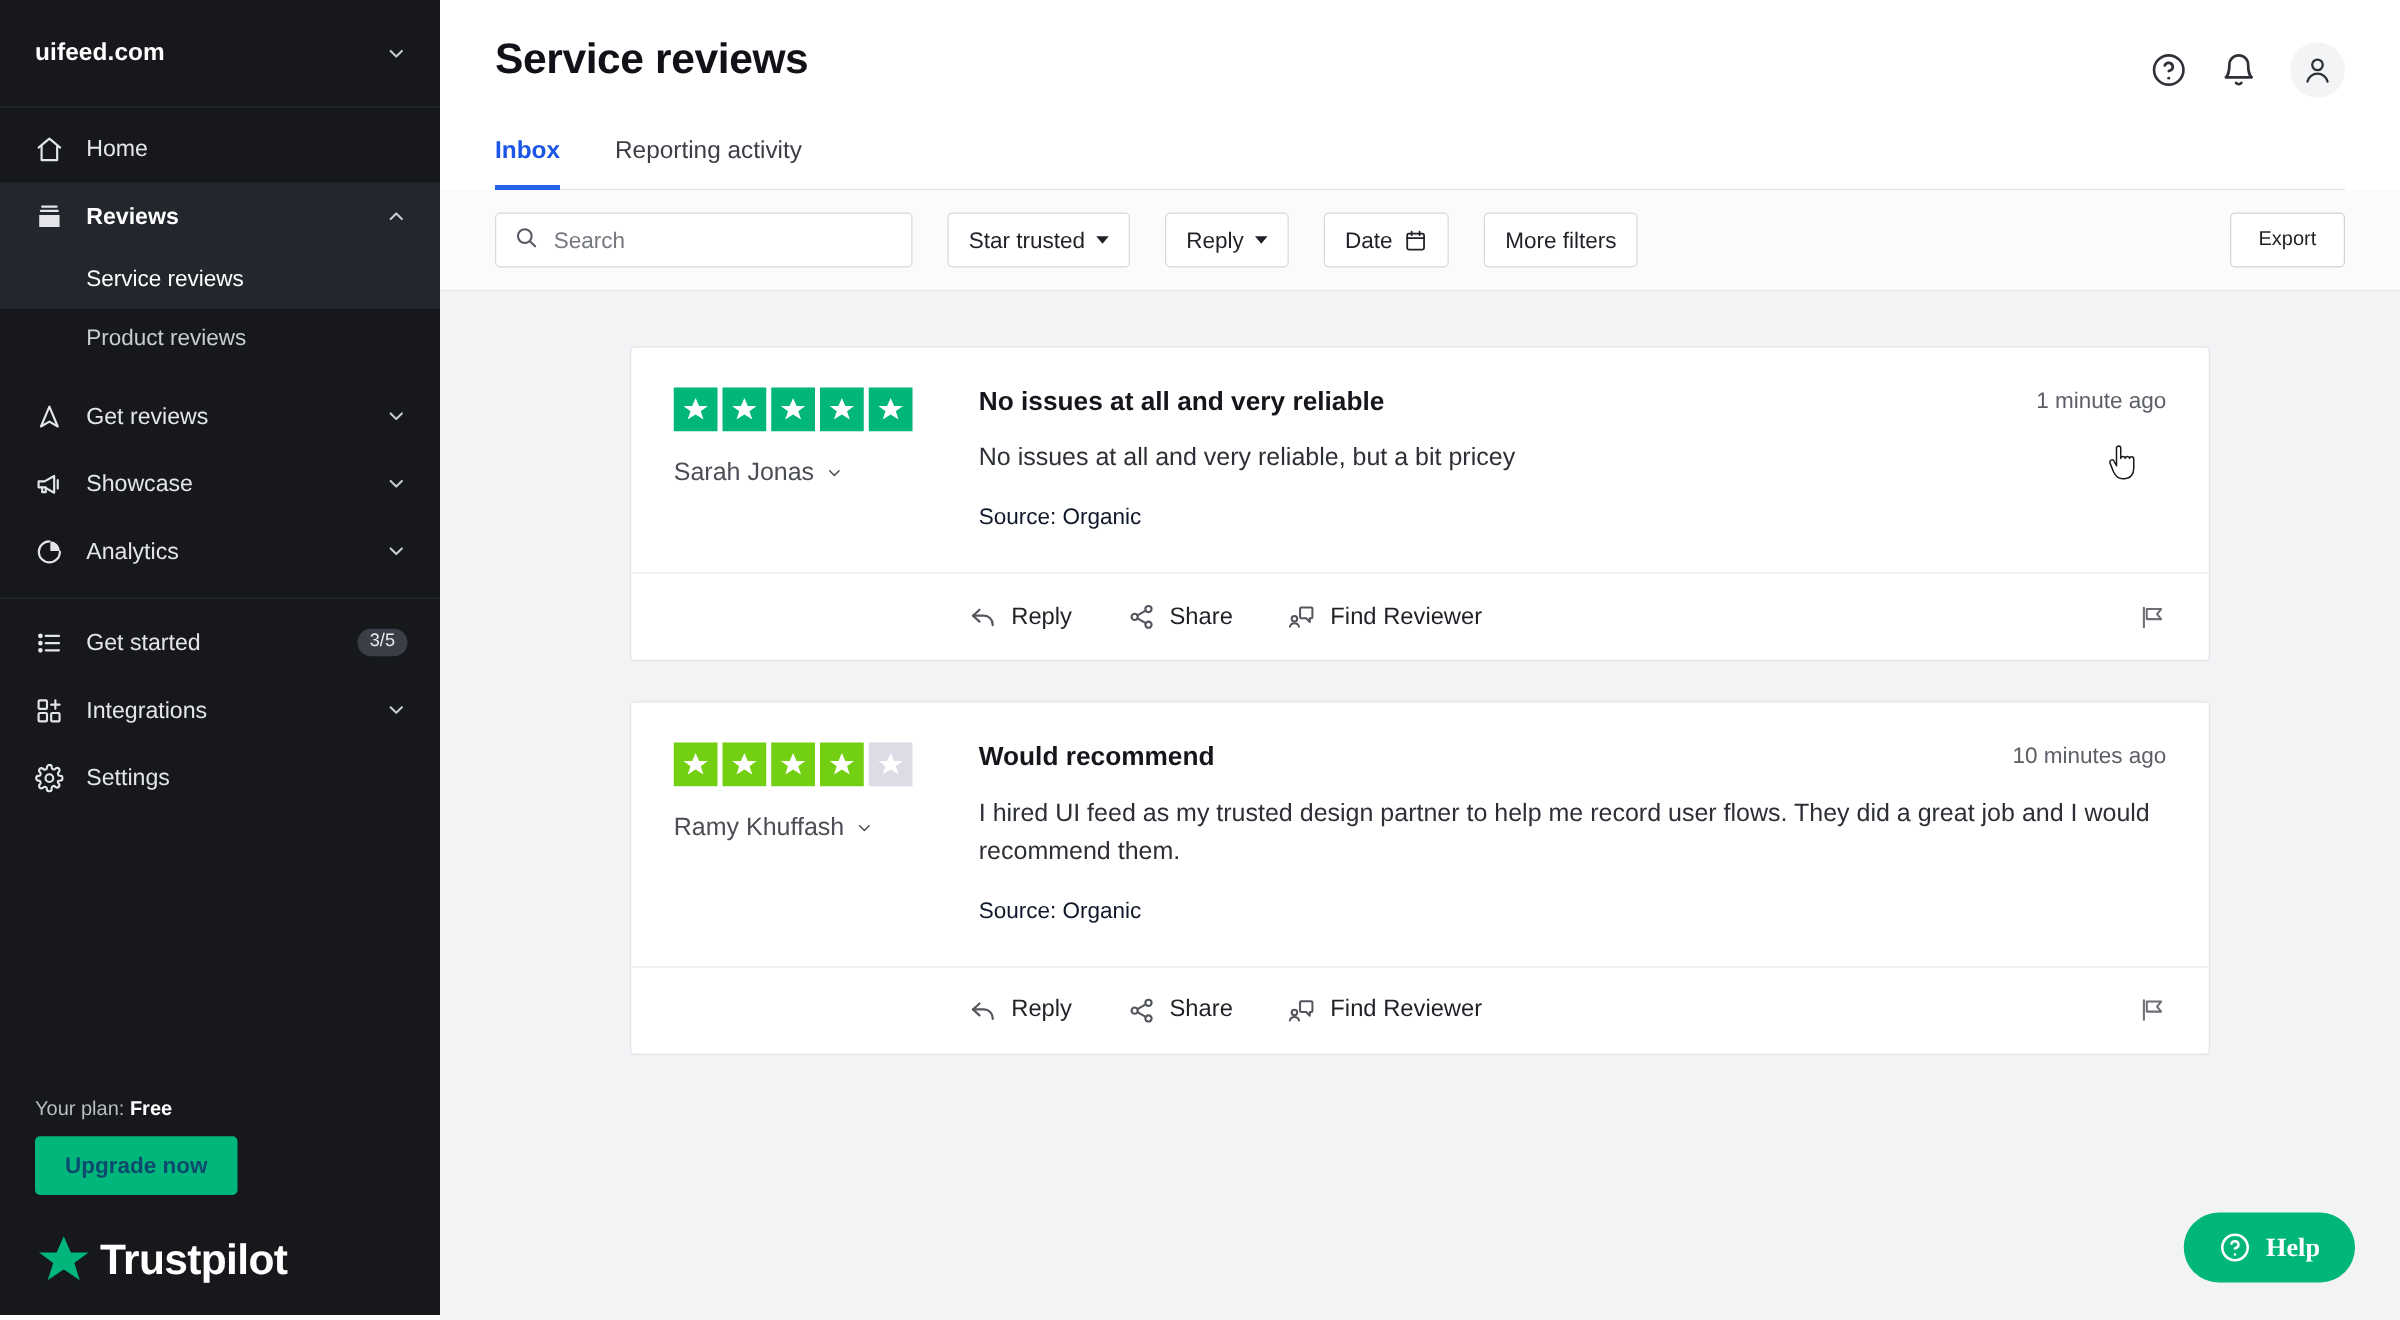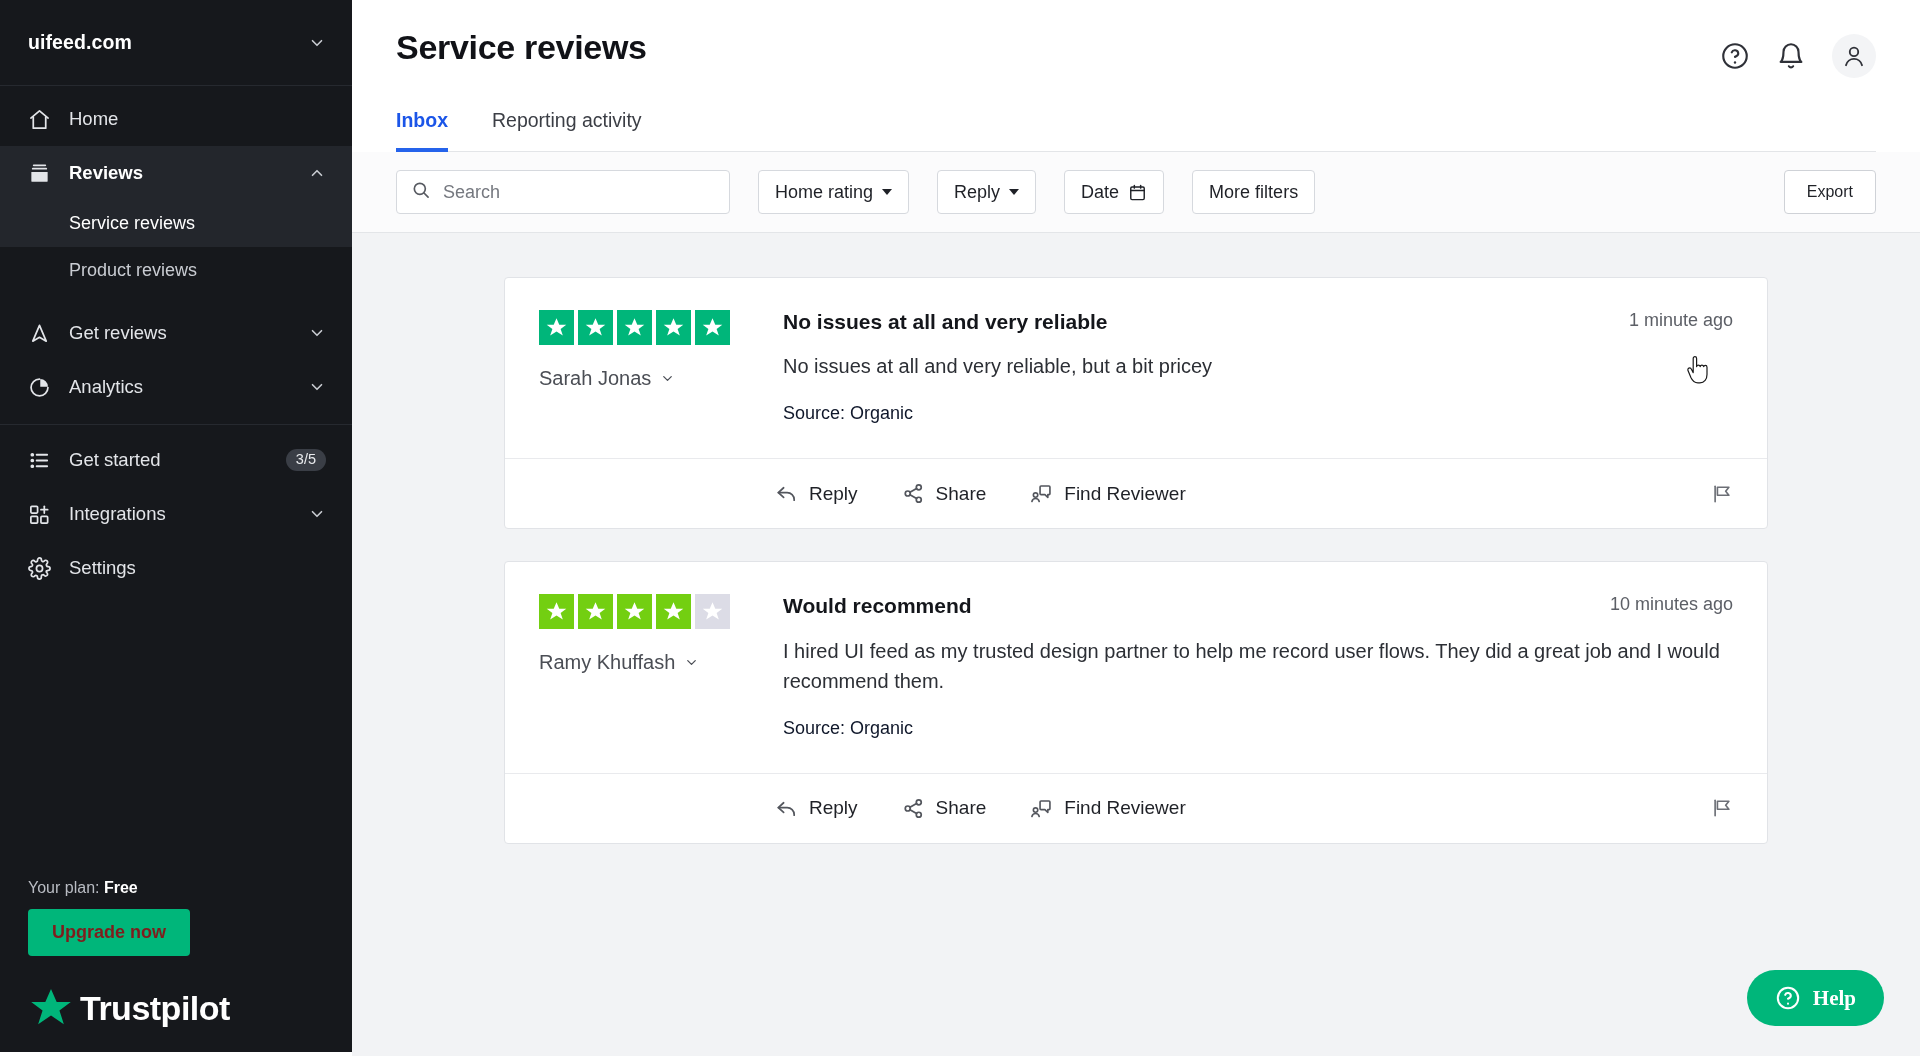--- a/index.html
+++ b/index.html
@@ -364,7 +364,7 @@
       </div>
 
       <button class="fbtn">
-        <span>Home rating</span>
+        <span>Star trusted</span>
         <span class="caret"></span>
       </button>
 

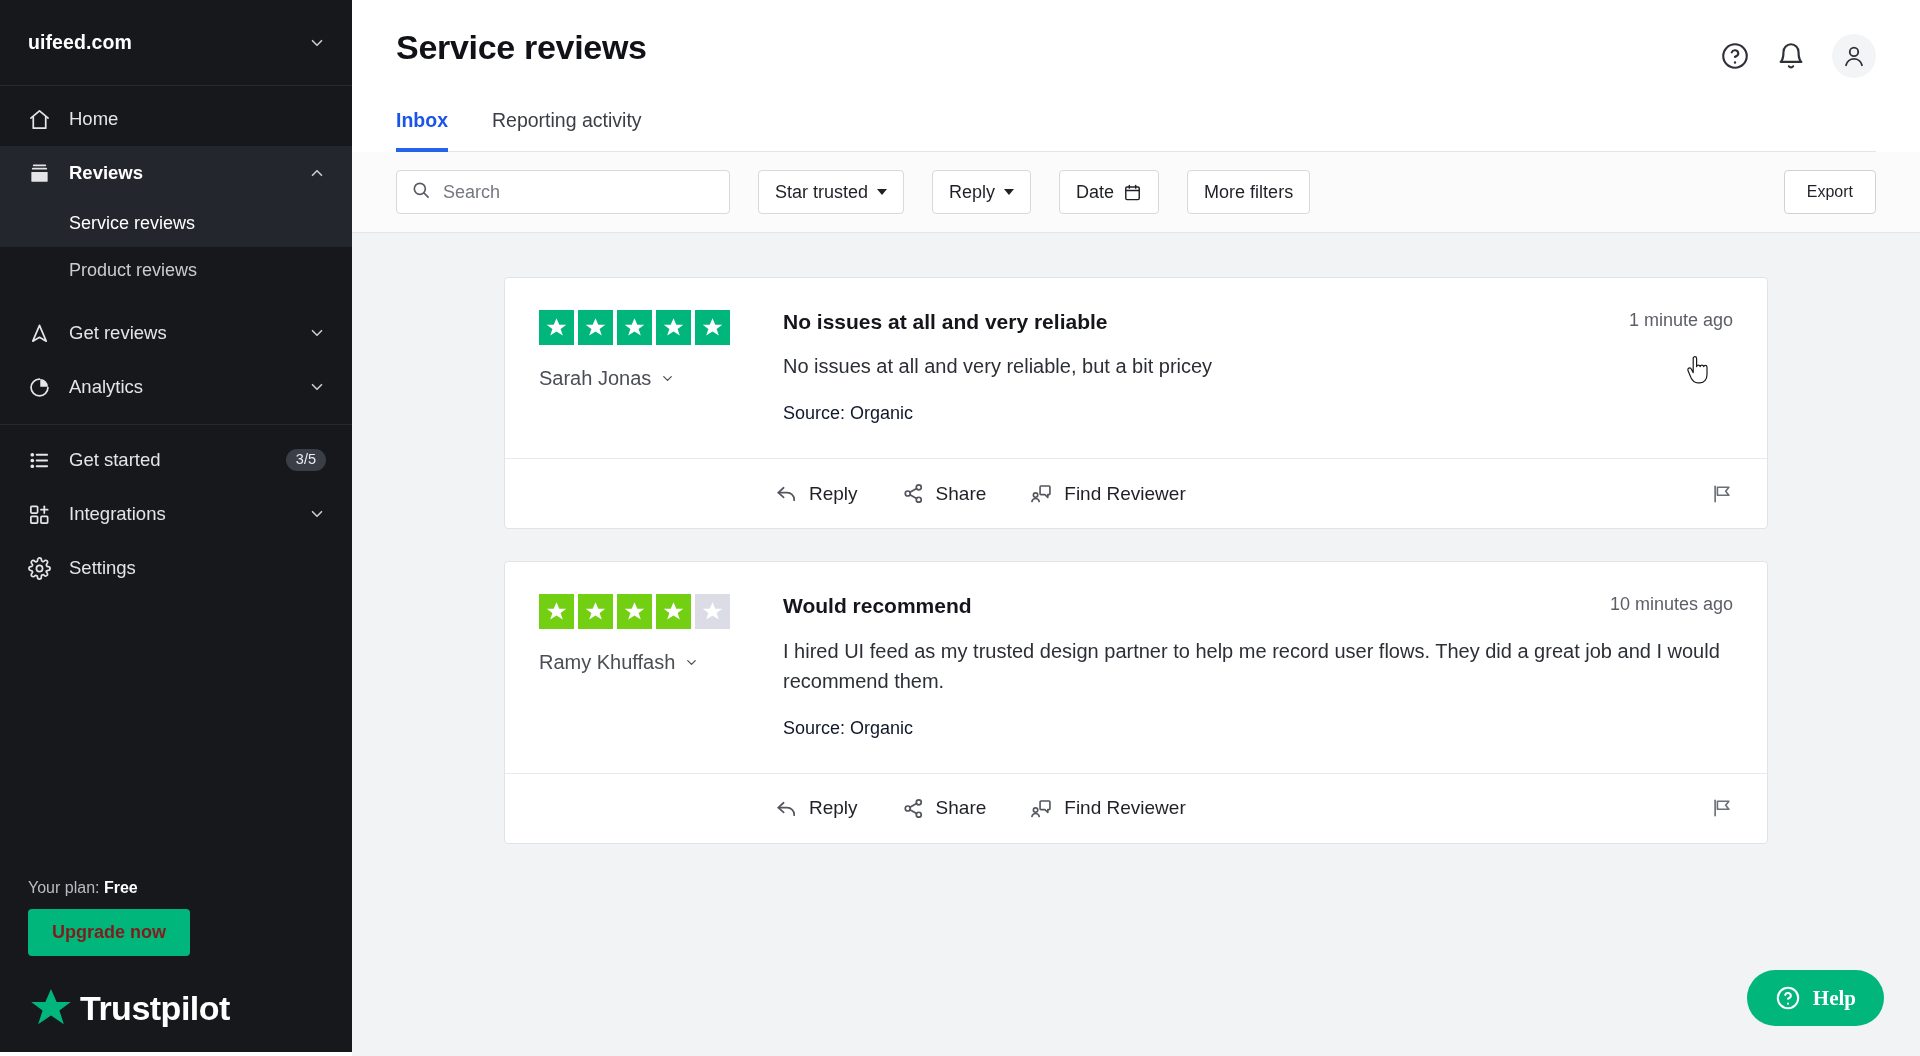--- a/index.html
+++ b/index.html
@@ -235,6 +235,21 @@
         </span>
       </div>
 
+      <div class="sb-item">
+        <span class="sb-ico">
+          <svg viewBox="0 0 24 24" fill="none" stroke="currentColor" stroke-width="1.8" stroke-linecap="round" stroke-linejoin="round">
+              <path d="M3 9.5h5l8-4.5v14l-8-4.5H3z"></path>
+              <path d="M19 8.5v7"></path>
+              <path d="M6 14.5v4h3v-4"></path>
+            </svg>
+        </span>
+        <span class="sb-label">Showcase</span>
+        <span class="chev">
+          <svg viewBox="0 0 24 24" fill="none" stroke="currentColor" stroke-width="2.2" stroke-linecap="round" stroke-linejoin="round">
+              <polyline points="6 9 12 15 18 9"></polyline>
+            </svg>
+        </span>
+      </div>
 
       <div class="sb-item">
         <span class="sb-ico">

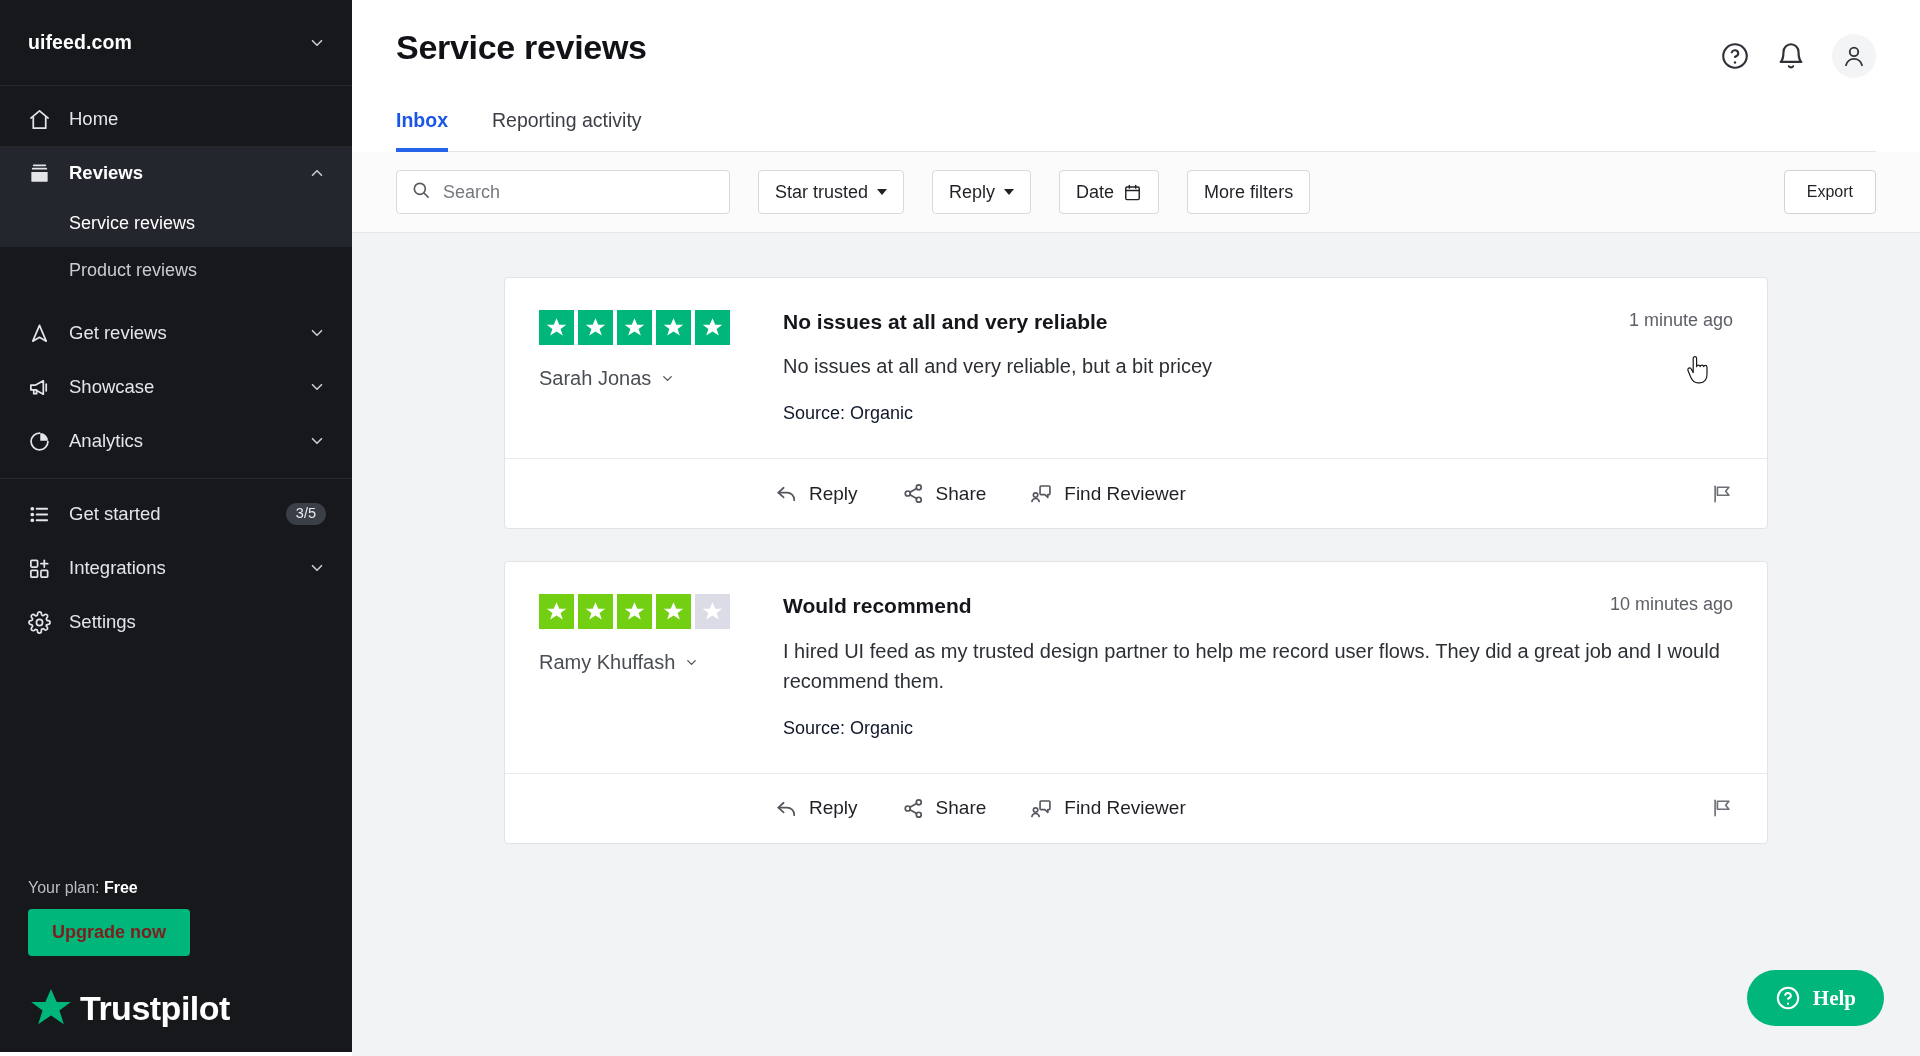--- a/index.html
+++ b/index.html
@@ -54,7 +54,7 @@
   .plan { font-size: 16px; color: #b9bcc3; margin-bottom: 12px; }
   .plan b { color: #ffffff; font-weight: 700; }
   .upgrade {
-    display: inline-block; background: #00b67a; color: #7f1d1d;
+    display: inline-block; background: #00b67a; color: #0c4a6e;
     border: none; font-family: inherit; font-size: 18px; font-weight: 700;
     padding: 13px 24px; border-radius: 4px; cursor: pointer;
   }

